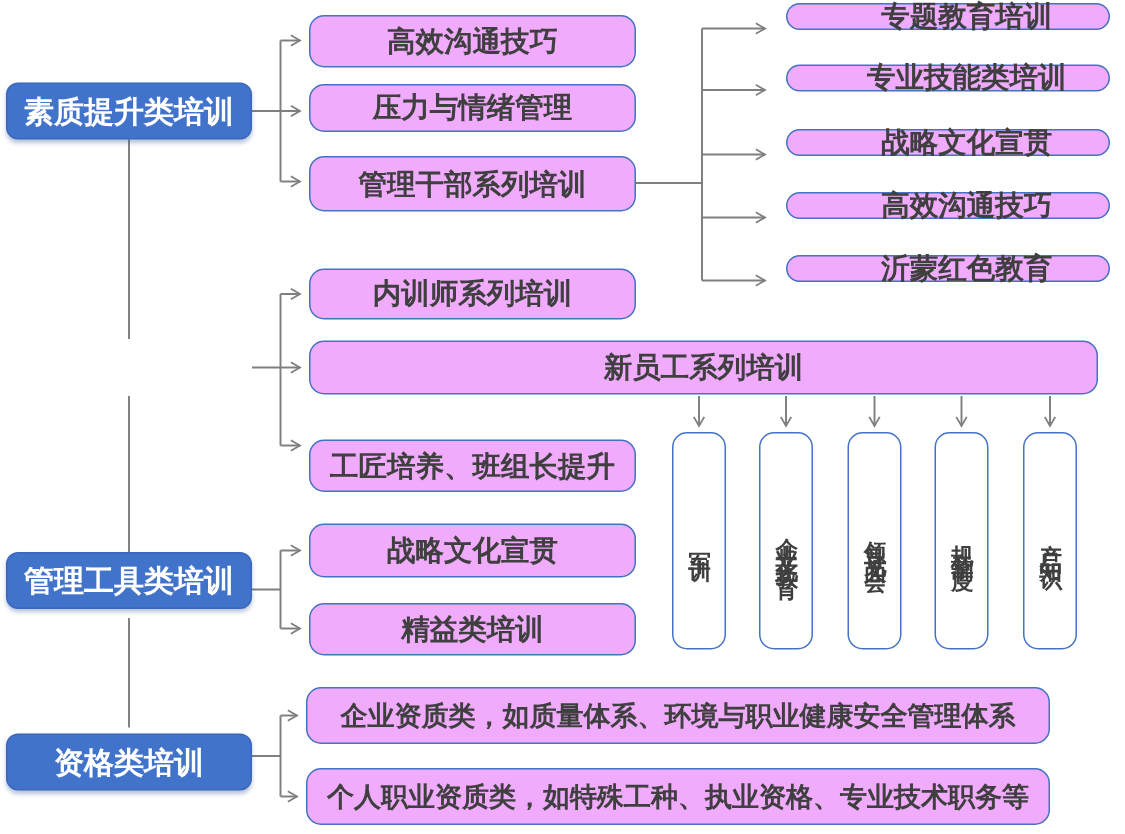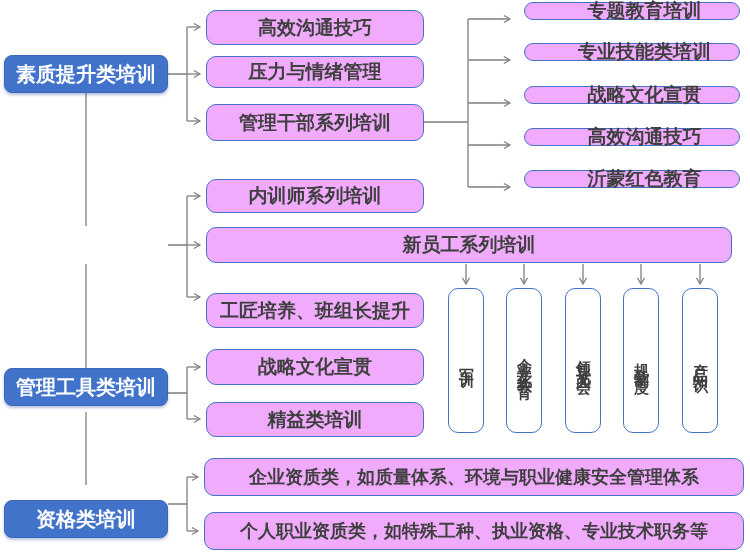--- a/index.html
+++ b/index.html
@@ -27,7 +27,7 @@
     white-space:nowrap;z-index:1;box-sizing:border-box;
   }
   .wide{left:206px;width:526px;}
-  .xwide{left:204px;width:540px;font-size:18px;}
+  .xwide{left:204px;width:496px;font-size:18px;}
   .rnode{left:524px;width:216px;height:18px;padding-left:25px;}
   .vnode{
     position:absolute;top:288px;width:36px;height:145px;

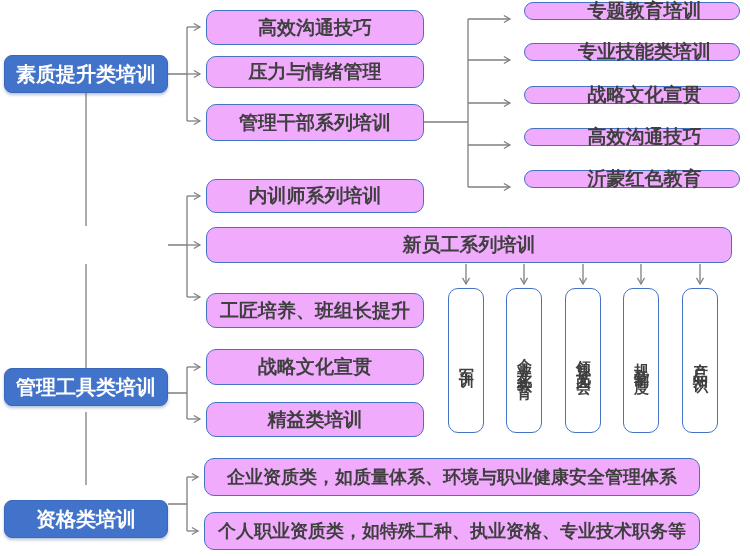--- a/index.html
+++ b/index.html
@@ -88,7 +88,7 @@
 
   <div class="cat" style="top:55px">素质提升类培训</div>
   <div class="cat" style="top:368px">管理工具类培训</div>
-  <div class="cat" style="top:500px">资格类培训</div>
+  <div class="cat" style="top:489px">资格类培训</div>
 
   <div class="node" style="top:10px;height:35px">高效沟通技巧</div>
   <div class="node" style="top:56px;height:32px">压力与情绪管理</div>

